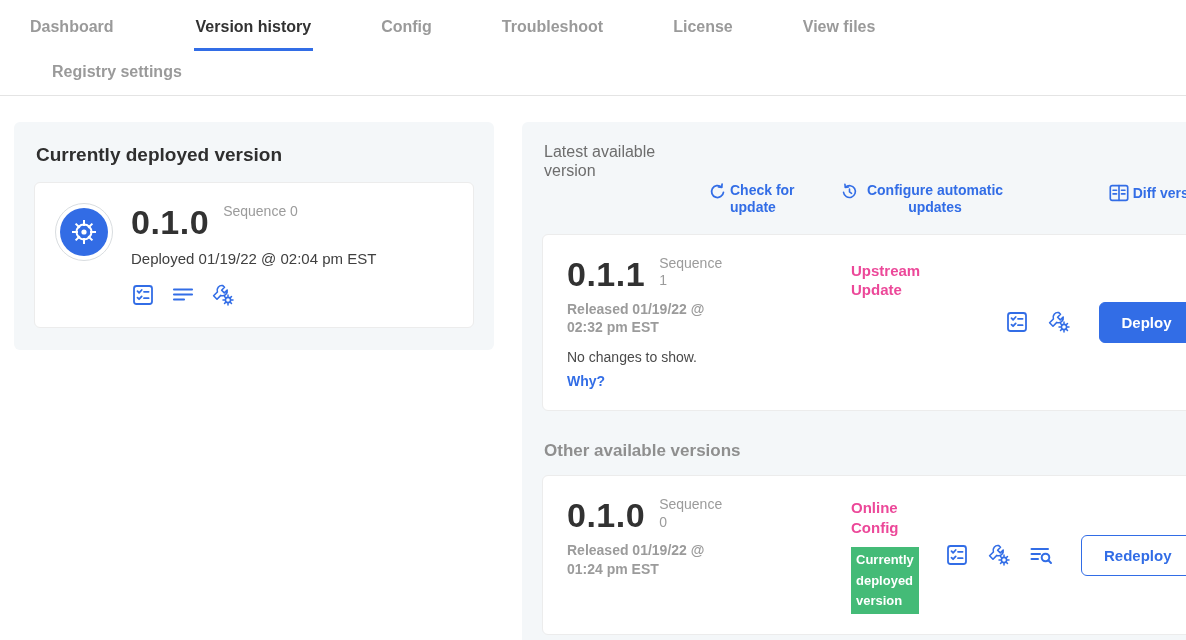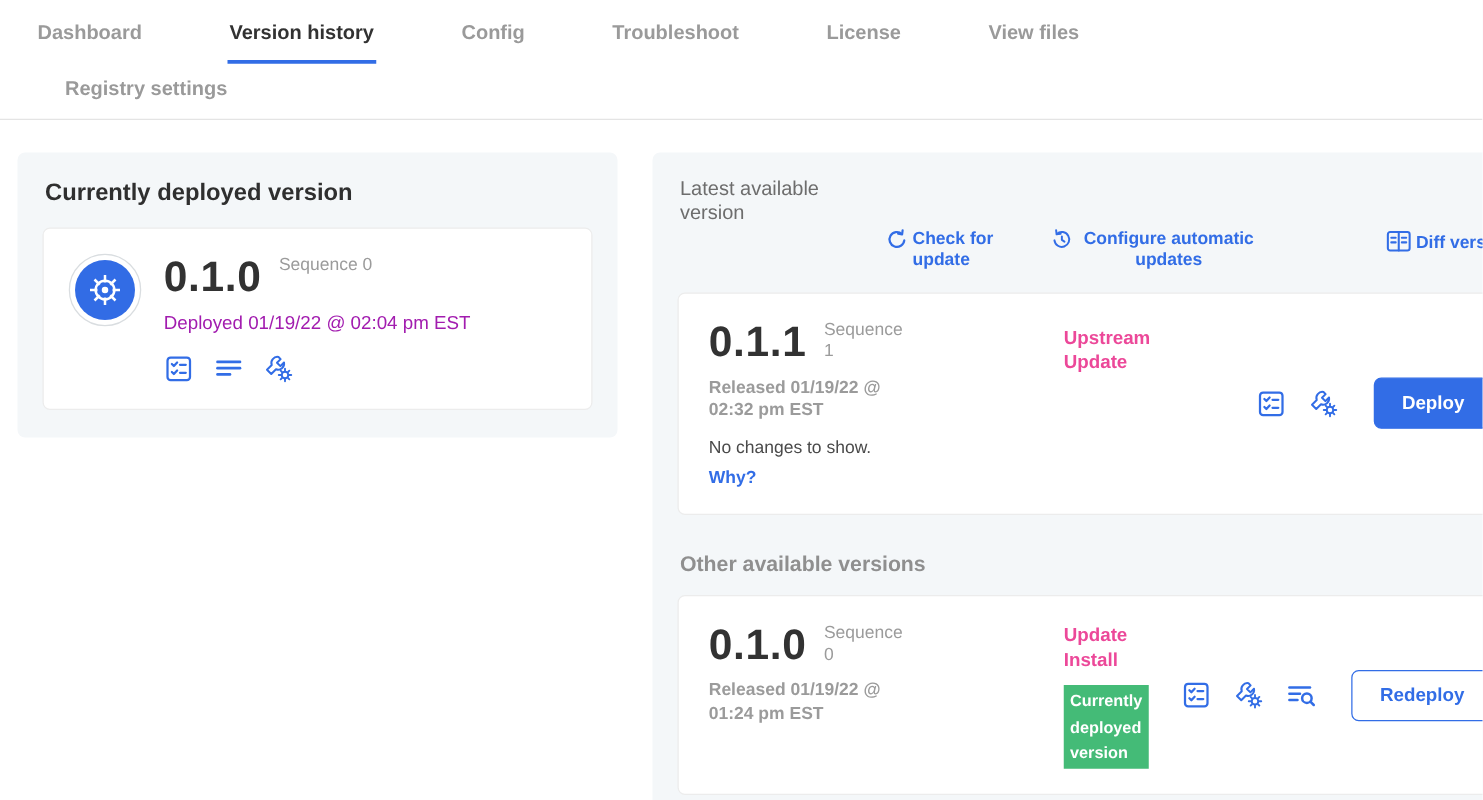--- a/index.html
+++ b/index.html
@@ -11,7 +11,7 @@
   .nav-row { display: flex; align-items: flex-end; }
   .tab { font-size: 16px; font-weight: 700; color: #9a9a9a; cursor: pointer;
     padding: 18px 2px 12px; margin-right: 66px; border-bottom: 3px solid transparent; }
-  .tab.active { color: #323232; border-bottom-color: #326de6; }
+  .tab.active { color: #323232; border-bottom-color: #326de6; margin-left: 12px; }
   .nav-row2 .tab { padding: 12px 2px 14px; margin-left: 22px; border-bottom: none; }
 
   

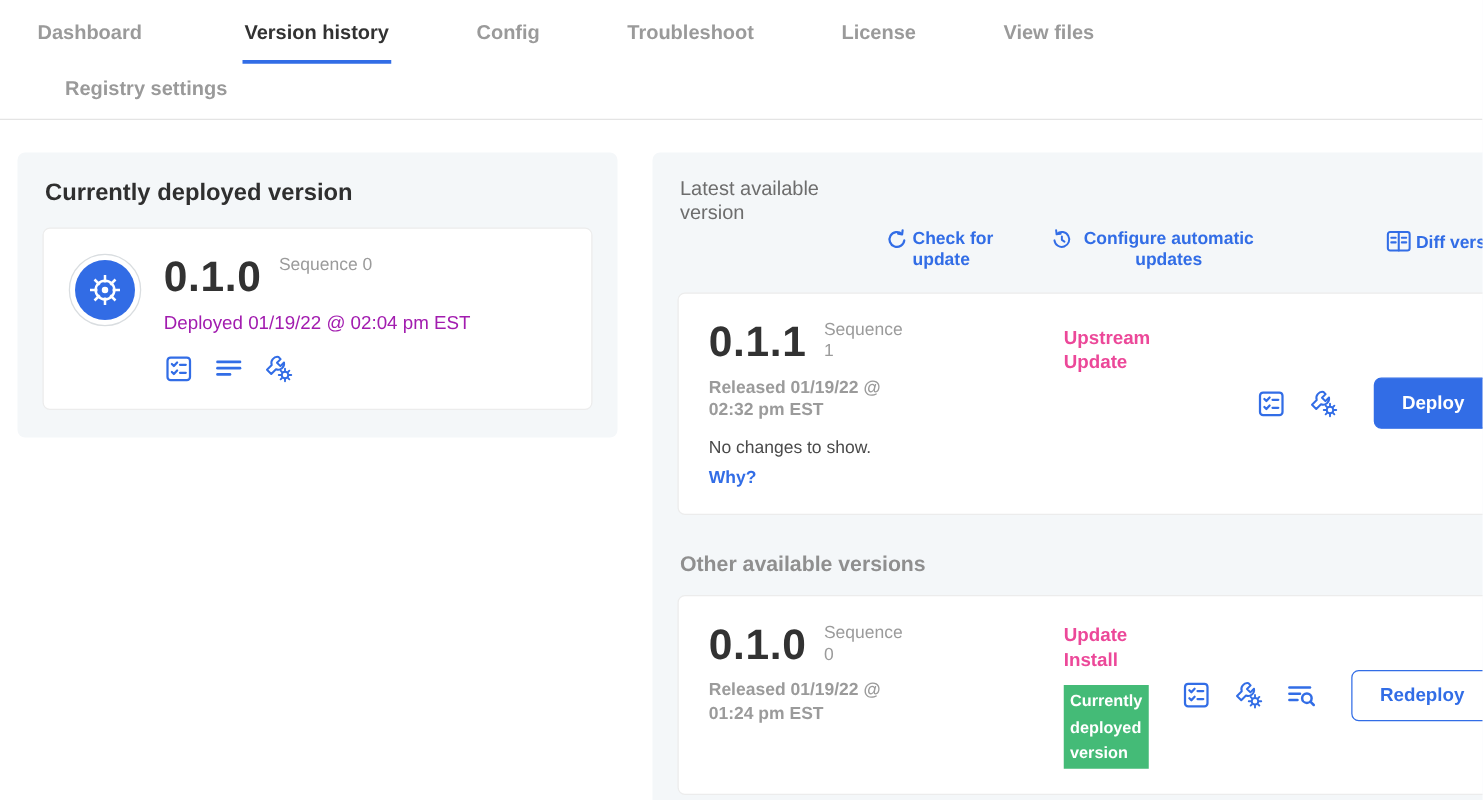--- a/index.html
+++ b/index.html
@@ -33,7 +33,7 @@
   .ver-big { font-size: 34px; font-weight: 700; color: #323232; letter-spacing: .5px; }
   .seq { font-size: 14px; font-weight: 400; color: #9b9b9b; }
   .seq.wrap { width: 70px; line-height: 1.25; }
-  .deployed-at { margin-top: 8px; font-size: 15px; color: #a21caf; }
+  .deployed-at { margin-top: 8px; font-size: 15px; color: #404040; }
   .icon-row { display: flex; align-items: center; gap: 16px; margin-top: 16px; }
   .icon { width: 24px; height: 24px; color: #326de6; cursor: pointer; display: block; }
   .icon.small { width: 19px; height: 19px; flex: none; }

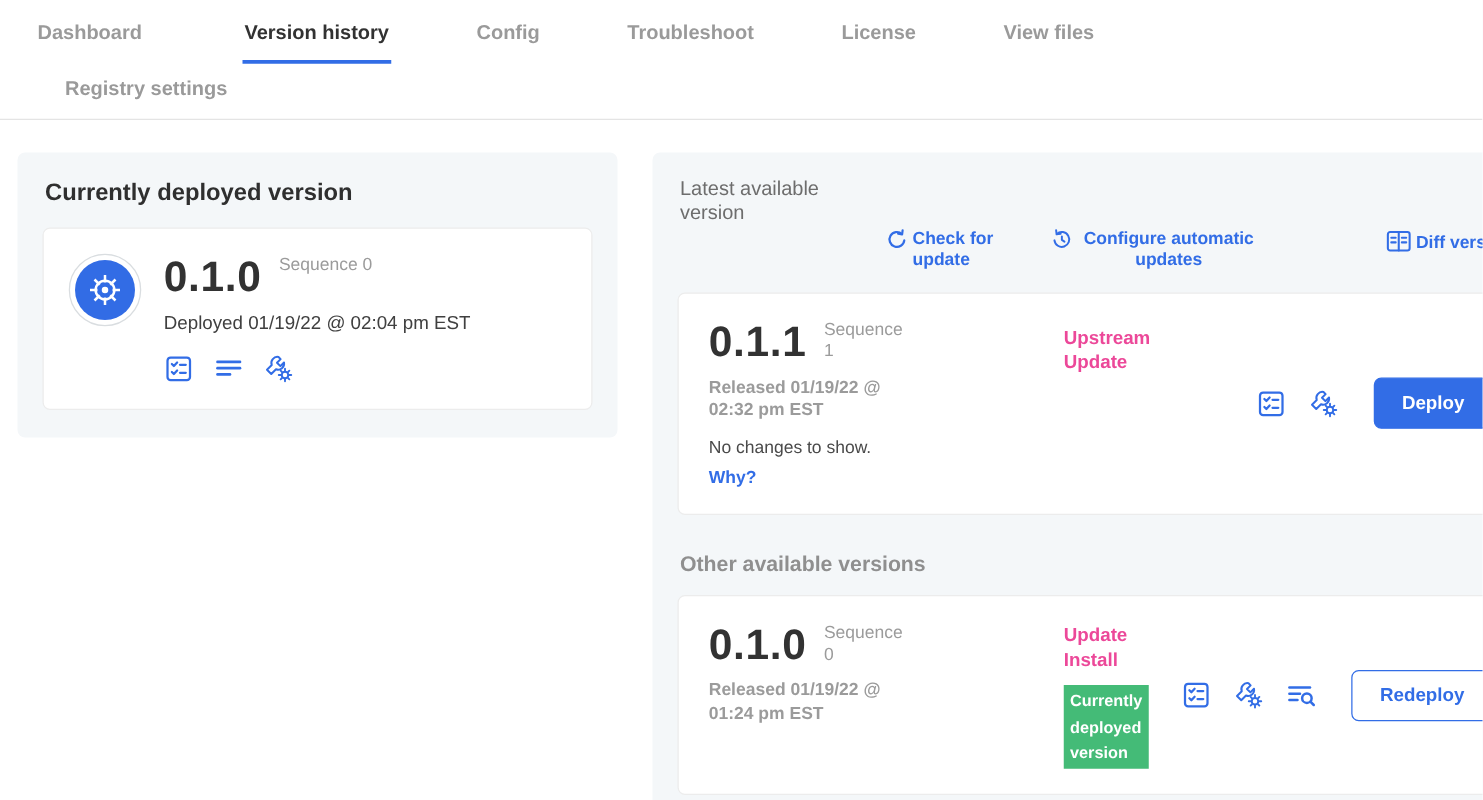--- a/index.html
+++ b/index.html
@@ -258,7 +258,7 @@
         <div class="released">Released 01/19/22 @ 01:24 pm EST</div>
       </div>
       <div>
-        <div class="source" style="width:62px; margin-top:2px;">Update Install</div>
+        <div class="source" style="width:62px; margin-top:2px;">Online Config</div>
         <div class="badge">Currently deployed version</div>
       </div>
       <div class="card-actions">

